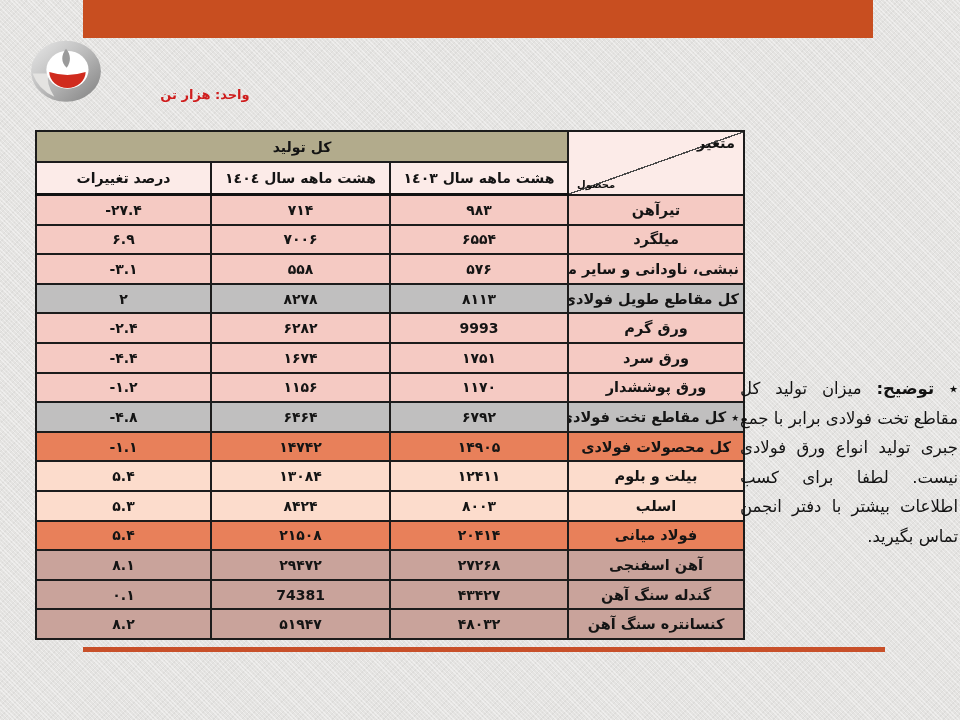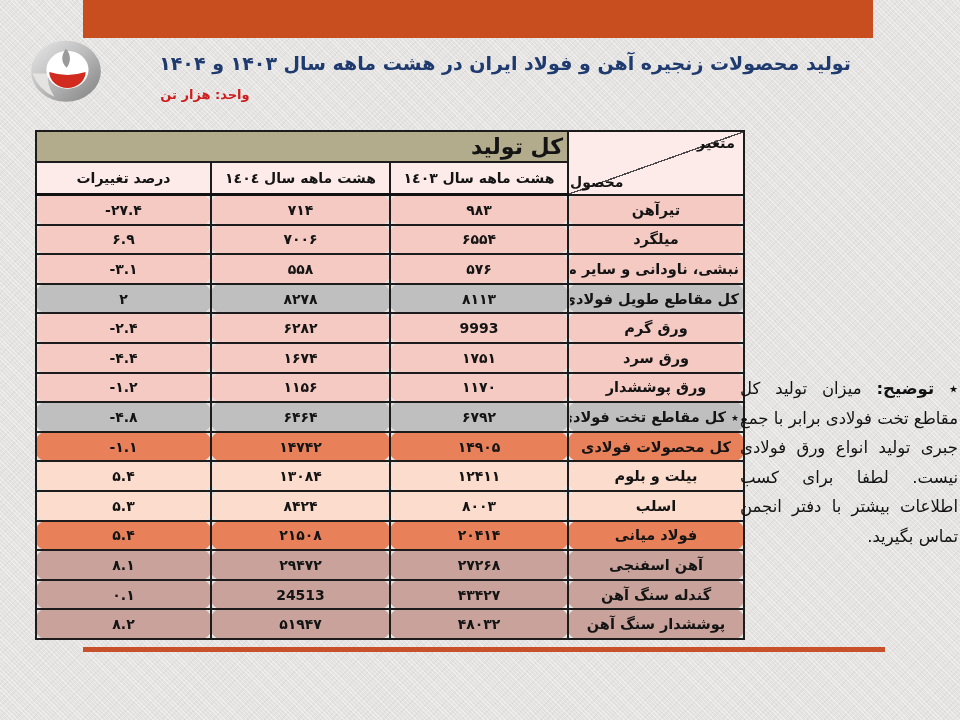--- a/index.html
+++ b/index.html
@@ -93,7 +93,6 @@
     </svg>
   </div>
 
-  <div class="title">تولید محصولات زنجیره آهن و فولاد ایران در هشت ماهه سال ۱۴۰۳ و ۱۴۰۴</div>
 
   <div class="unit">واحد: هزار تن</div>
 

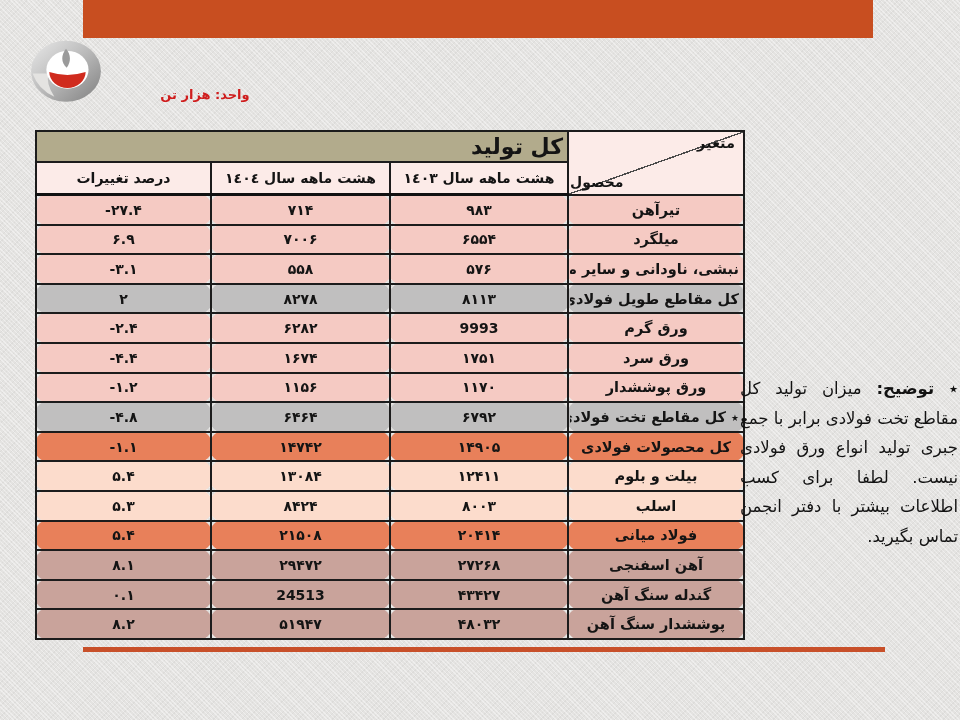--- a/index.html
+++ b/index.html
@@ -45,7 +45,7 @@
   col.c-pct{width:175px;}
   tr.h1 th{height:29px;}
   tr.h2 th{height:30px;border-bottom:3px solid #111;font-size:14px;background:#fcebe8;}
-  th.khaki{background:#b2ab8c;font-size:22px;text-align:right;}
+  th.khaki{background:#b2ab8c;font-size:14px;}
   th.corner{
     background-color:#fcebe8;position:relative;padding:8px;
     background-image:linear-gradient(to top left, transparent 49.4%, #4a4a4a 49.4%, #4a4a4a 50.6%, transparent 50.6%);

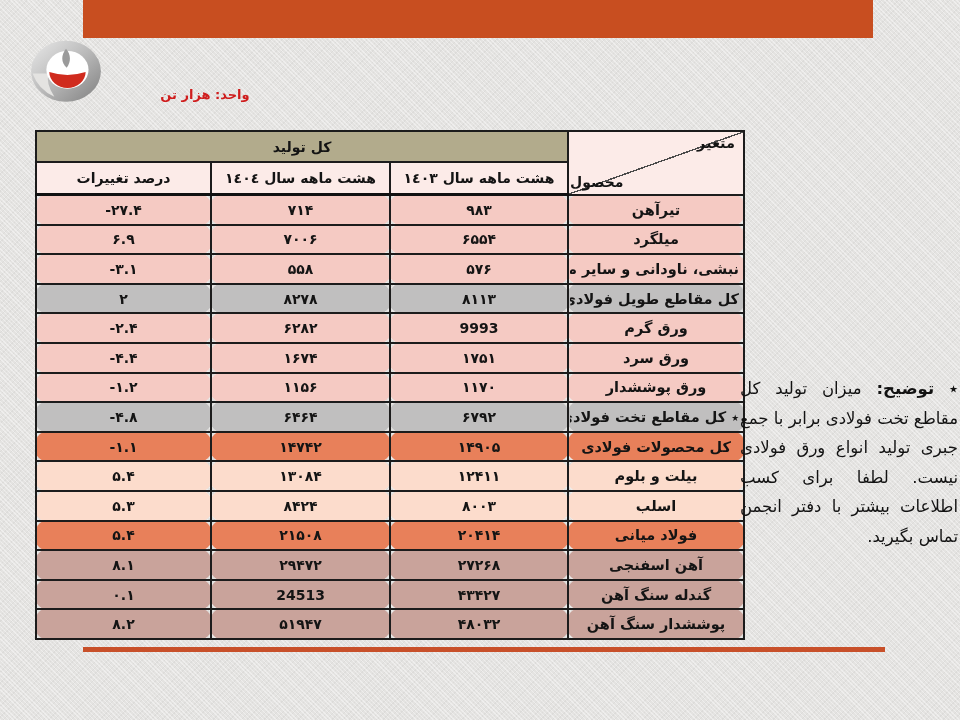--- a/index.html
+++ b/index.html
@@ -51,7 +51,7 @@
     background-image:linear-gradient(to top left, transparent 49.4%, #4a4a4a 49.4%, #4a4a4a 50.6%, transparent 50.6%);
   }
   th.corner .corner-top{position:absolute;top:3px;right:8px;font-size:14.5px;}
-  th.corner .corner-bottom{position:absolute;bottom:4px;left:1px;font-size:14px;}
+  th.corner .corner-bottom{position:absolute;bottom:4px;left:8px;font-size:10px;}
   tbody td{height:27.6px;font-size:14px;border-radius:10px;}
   tbody td.label{font-size:14.5px;}
   tbody td.num{direction:ltr;}

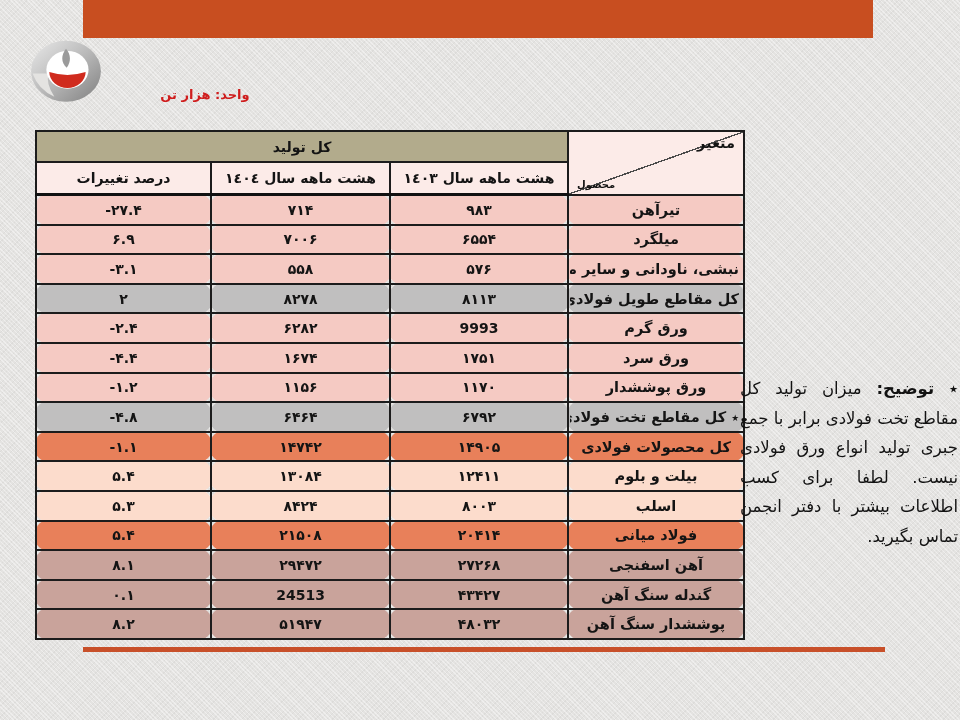--- a/index.html
+++ b/index.html
@@ -52,7 +52,7 @@
   }
   th.corner .corner-top{position:absolute;top:3px;right:8px;font-size:14.5px;}
   th.corner .corner-bottom{position:absolute;bottom:4px;left:8px;font-size:10px;}
-  tbody td{height:27.6px;font-size:14px;border-radius:10px;}
+  tbody td{height:27.6px;font-size:14px;}
   tbody td.label{font-size:14.5px;}
   tbody td.num{direction:ltr;}
   tr.tone-pink   td{background:#f5cac3;}

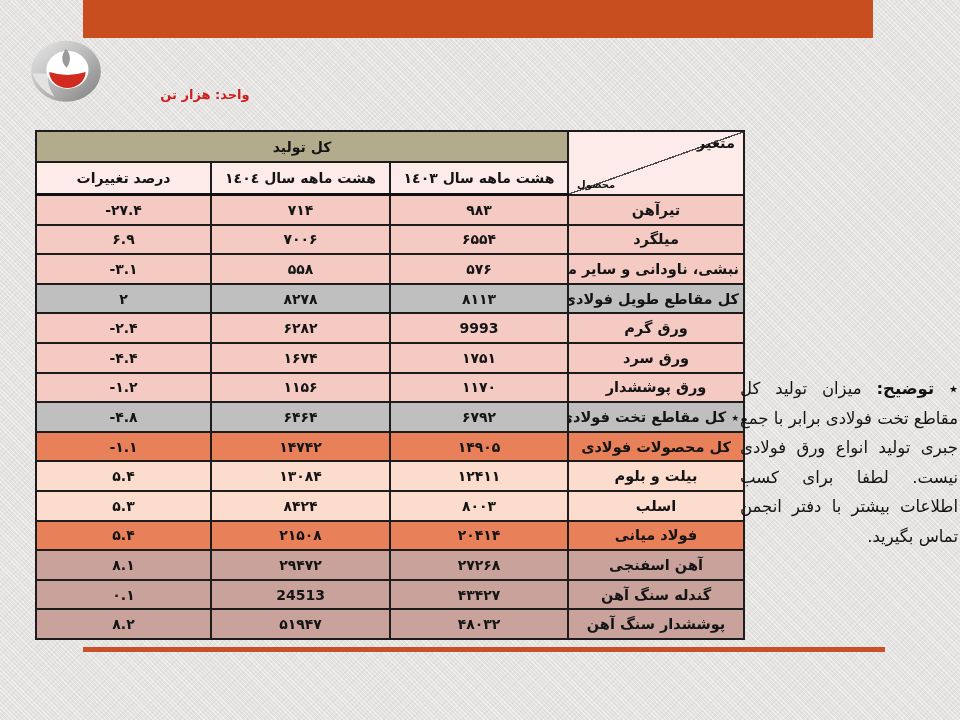--- a/index.html
+++ b/index.html
@@ -200,7 +200,7 @@
           <tr class="tone-tan">
             <td class="label">گندله سنگ آهن</td>
             <td class="num">۴۳۴۲۷</td>
-            <td class="num">24513</td>
+            <td class="num">74381</td>
             <td class="num">۰.۱</td>
           </tr>
           <tr class="tone-tan">

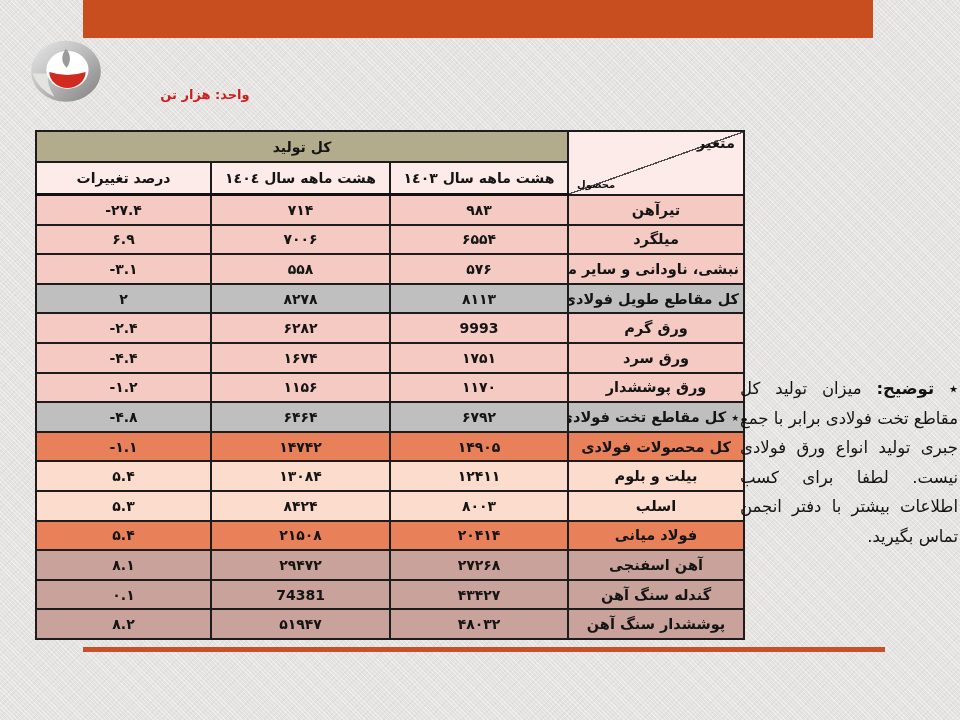--- a/index.html
+++ b/index.html
@@ -204,7 +204,7 @@
             <td class="num">۰.۱</td>
           </tr>
           <tr class="tone-tan">
-            <td class="label">پوششدار سنگ آهن</td>
+            <td class="label">کنسانتره سنگ آهن</td>
             <td class="num">۴۸۰۳۲</td>
             <td class="num">۵۱۹۴۷</td>
             <td class="num">۸.۲</td>

